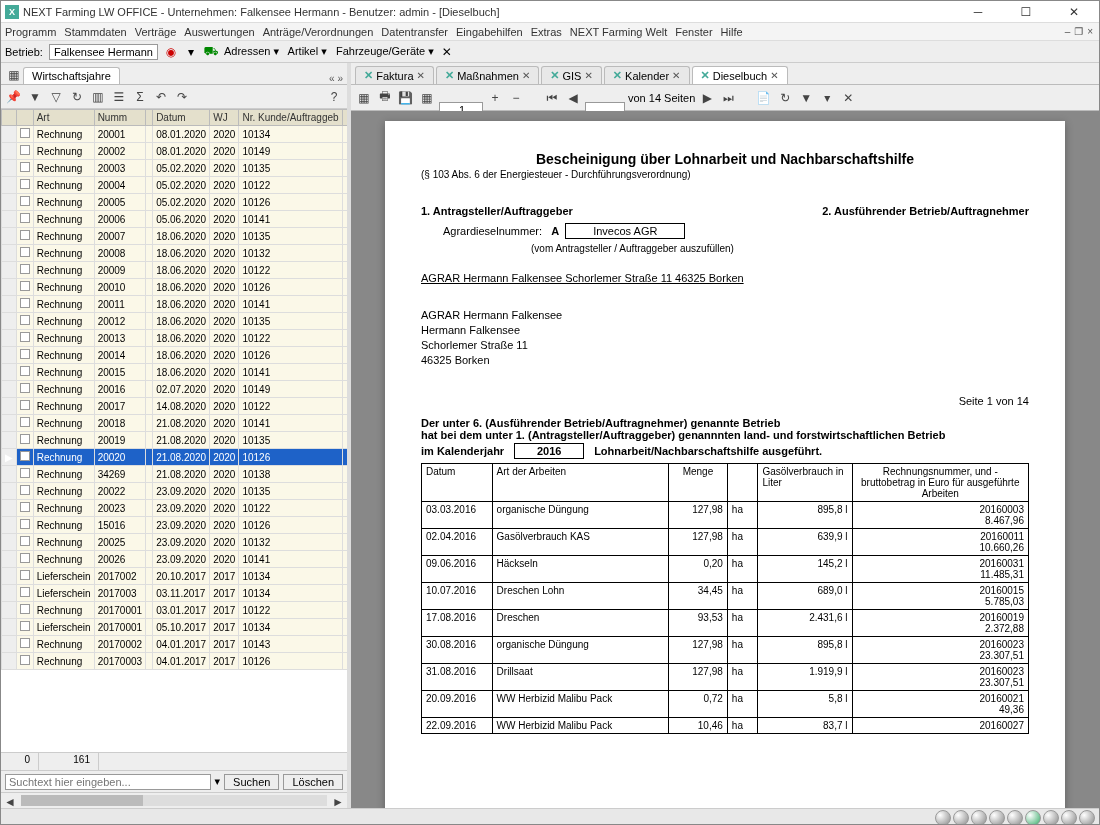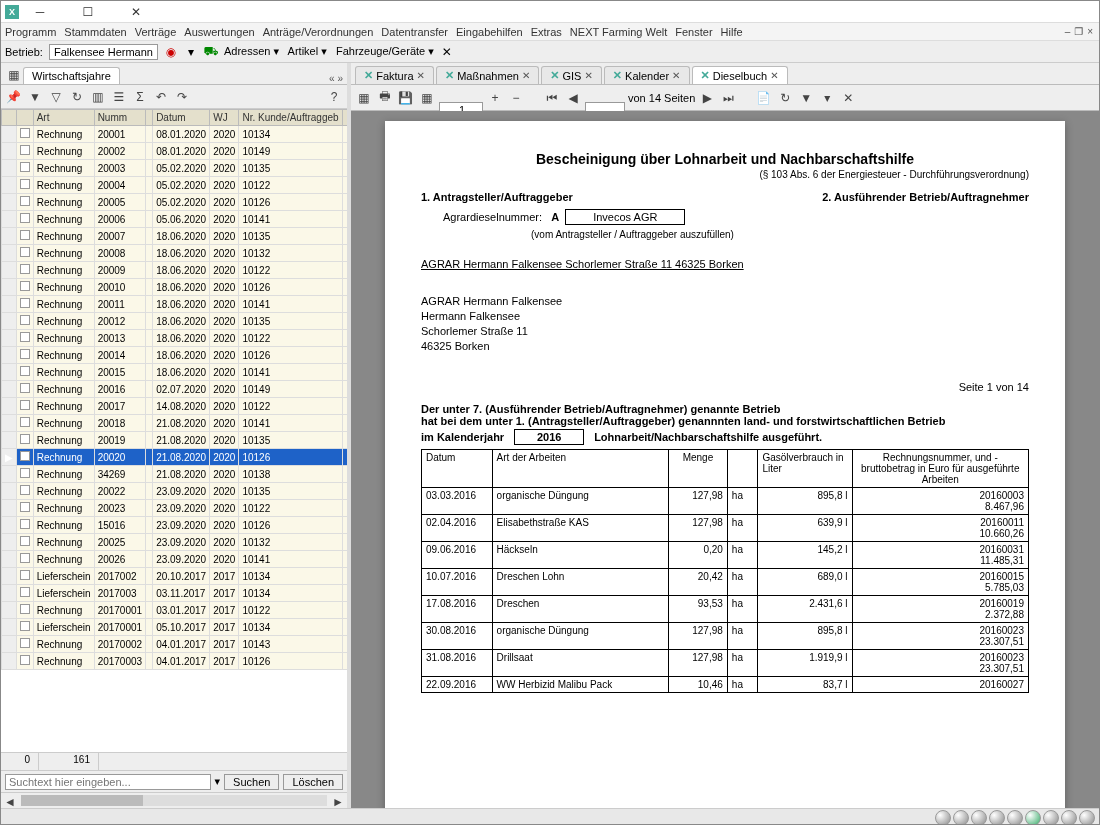--- a/index.html
+++ b/index.html
@@ -63,6 +63,7 @@
 
 <div class="titlebar">
   <div class="icon">X</div>
+  <div class="title">NEXT Farming LW OFFICE - Unternehmen: Falkensee Hermann - Benutzer: admin - [Dieselbuch]</div>
   <div class="winbtns">
     <div class="winbtn">─</div>
     <div class="winbtn">☐</div>

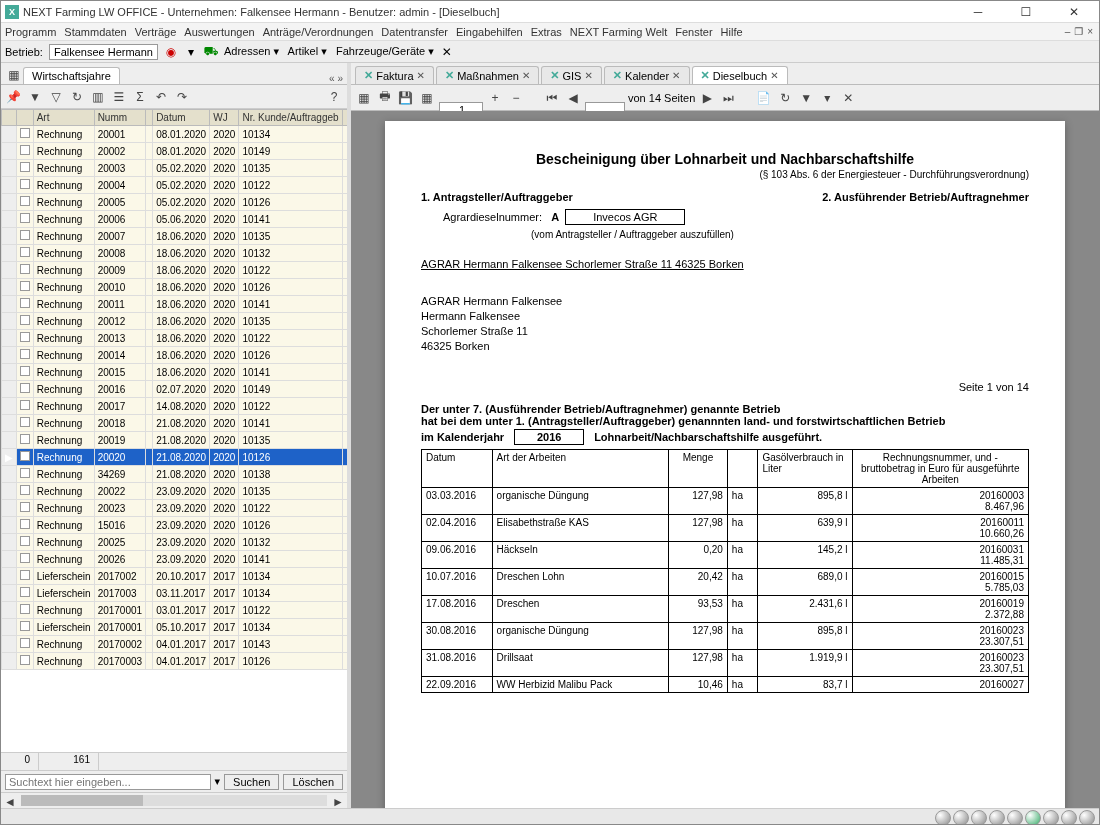--- a/index.html
+++ b/index.html
@@ -47,7 +47,7 @@
 .doc-area { flex:1; background:#888; overflow:auto; padding:10px; display:flex; justify-content:center; }
 .page { width:680px; min-height:900px; background:#fff; padding:30px 36px; font-size:11px; color:#000; box-shadow:0 2px 8px rgba(0,0,0,.3); }
 .page h2 { text-align:center; font-size:14px; margin-bottom:2px; }
-.page .sub { text-align:right; font-size:10px; margin-bottom:11px; }
+.page .sub { text-align:left; font-size:10px; margin-bottom:25px; }
 .page .row { display:flex; justify-content:space-between; margin-bottom:4px; font-size:11px; }
 .page .bold { font-weight:bold; }
 .page .boxin { border:1px solid #000; padding:1px 16px; display:inline-block; min-width:120px; text-align:center; }

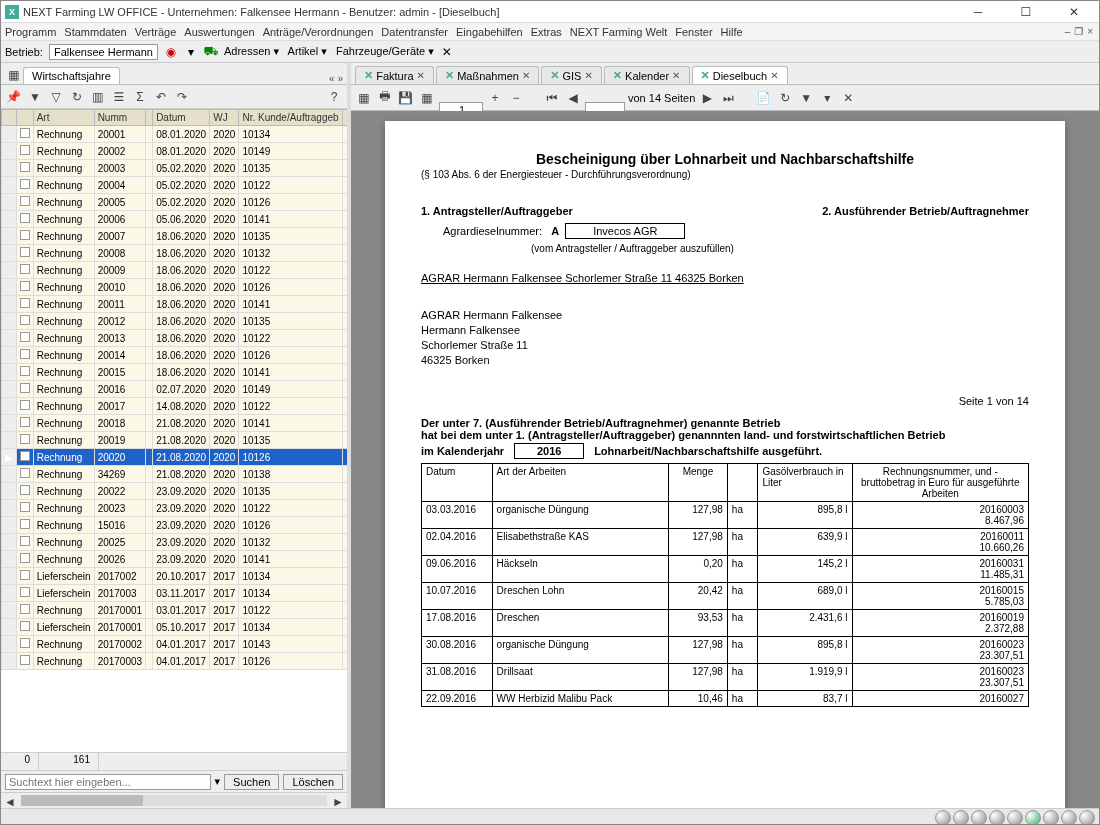--- a/index.html
+++ b/index.html
@@ -576,7 +576,7 @@
             </div>
         </div>
         <div class="ra" style="margin:28px 0 10px 0">Seite 1 von 14</div>
-        <div class="bold">Der unter 7. (Ausführender Betrieb/Auftragnehmer) genannte Betrieb</div>
+        <div class="bold">Der unter 6. (Ausführender Betrieb/Auftragnehmer) genannte Betrieb</div>
         <div class="bold">hat bei dem unter 1. (Antragsteller/Auftraggeber) genannnten land- und forstwirtschaftlichen Betrieb</div>
         <div class="bold" style="display:flex;align-items:center;gap:10px;margin:2px 0 4px 0">
           <span>im Kalenderjahr</span>

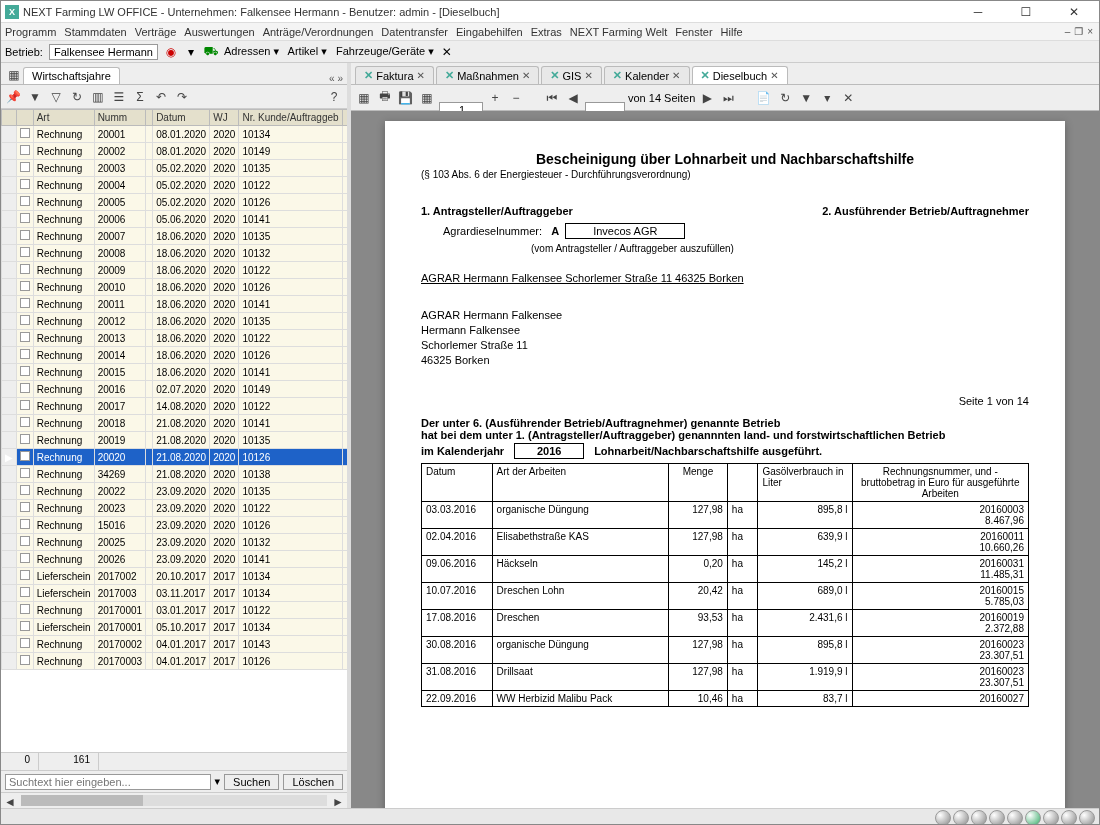--- a/index.html
+++ b/index.html
@@ -603,7 +603,7 @@
               </tr>
               <tr>
 <td>02.04.2016</td>
-                <td>Elisabethstraße KAS</td>
+                <td>Gasölverbrauch KAS</td>
                 <td class="ra">127,98</td>
                 <td>ha</td>
                 <td class="ra">639,9 l</td>

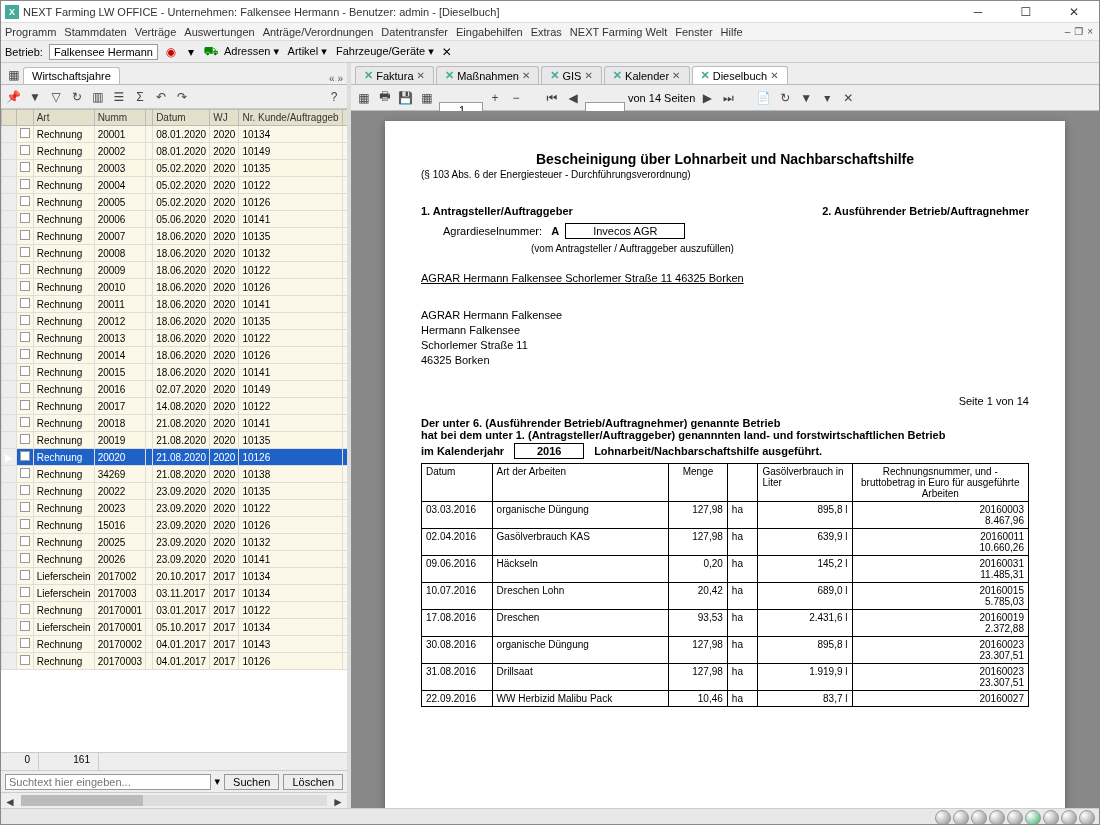--- a/index.html
+++ b/index.html
@@ -620,7 +620,7 @@
               <tr>
 <td>10.07.2016</td>
                 <td>Dreschen Lohn</td>
-                <td class="ra">20,42</td>
+                <td class="ra">34,45</td>
                 <td>ha</td>
                 <td class="ra">689,0 l</td>
                 <td class="ra">20160015<br>5.785,03</td>

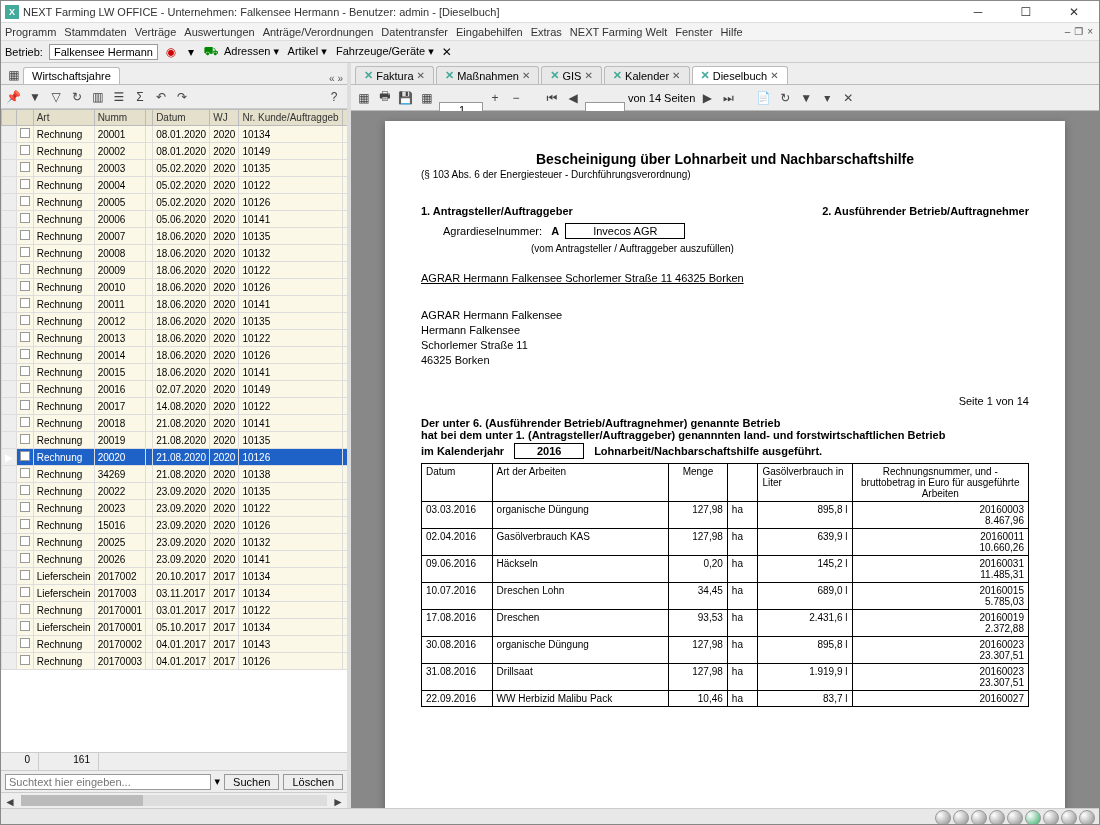--- a/index.html
+++ b/index.html
@@ -650,6 +650,14 @@
                 <td class="ra">20160023<br>23.307,51</td>
               </tr>
               <tr>
+<td>20.09.2016</td>
+                <td>WW Herbizid Malibu Pack</td>
+                <td class="ra">0,72</td>
+                <td>ha</td>
+                <td class="ra">5,8 l</td>
+                <td class="ra">20160021<br>49,36</td>
+              </tr>
+              <tr>
 <td>22.09.2016</td>
                 <td>WW Herbizid Malibu Pack</td>
                 <td class="ra">10,46</td>

